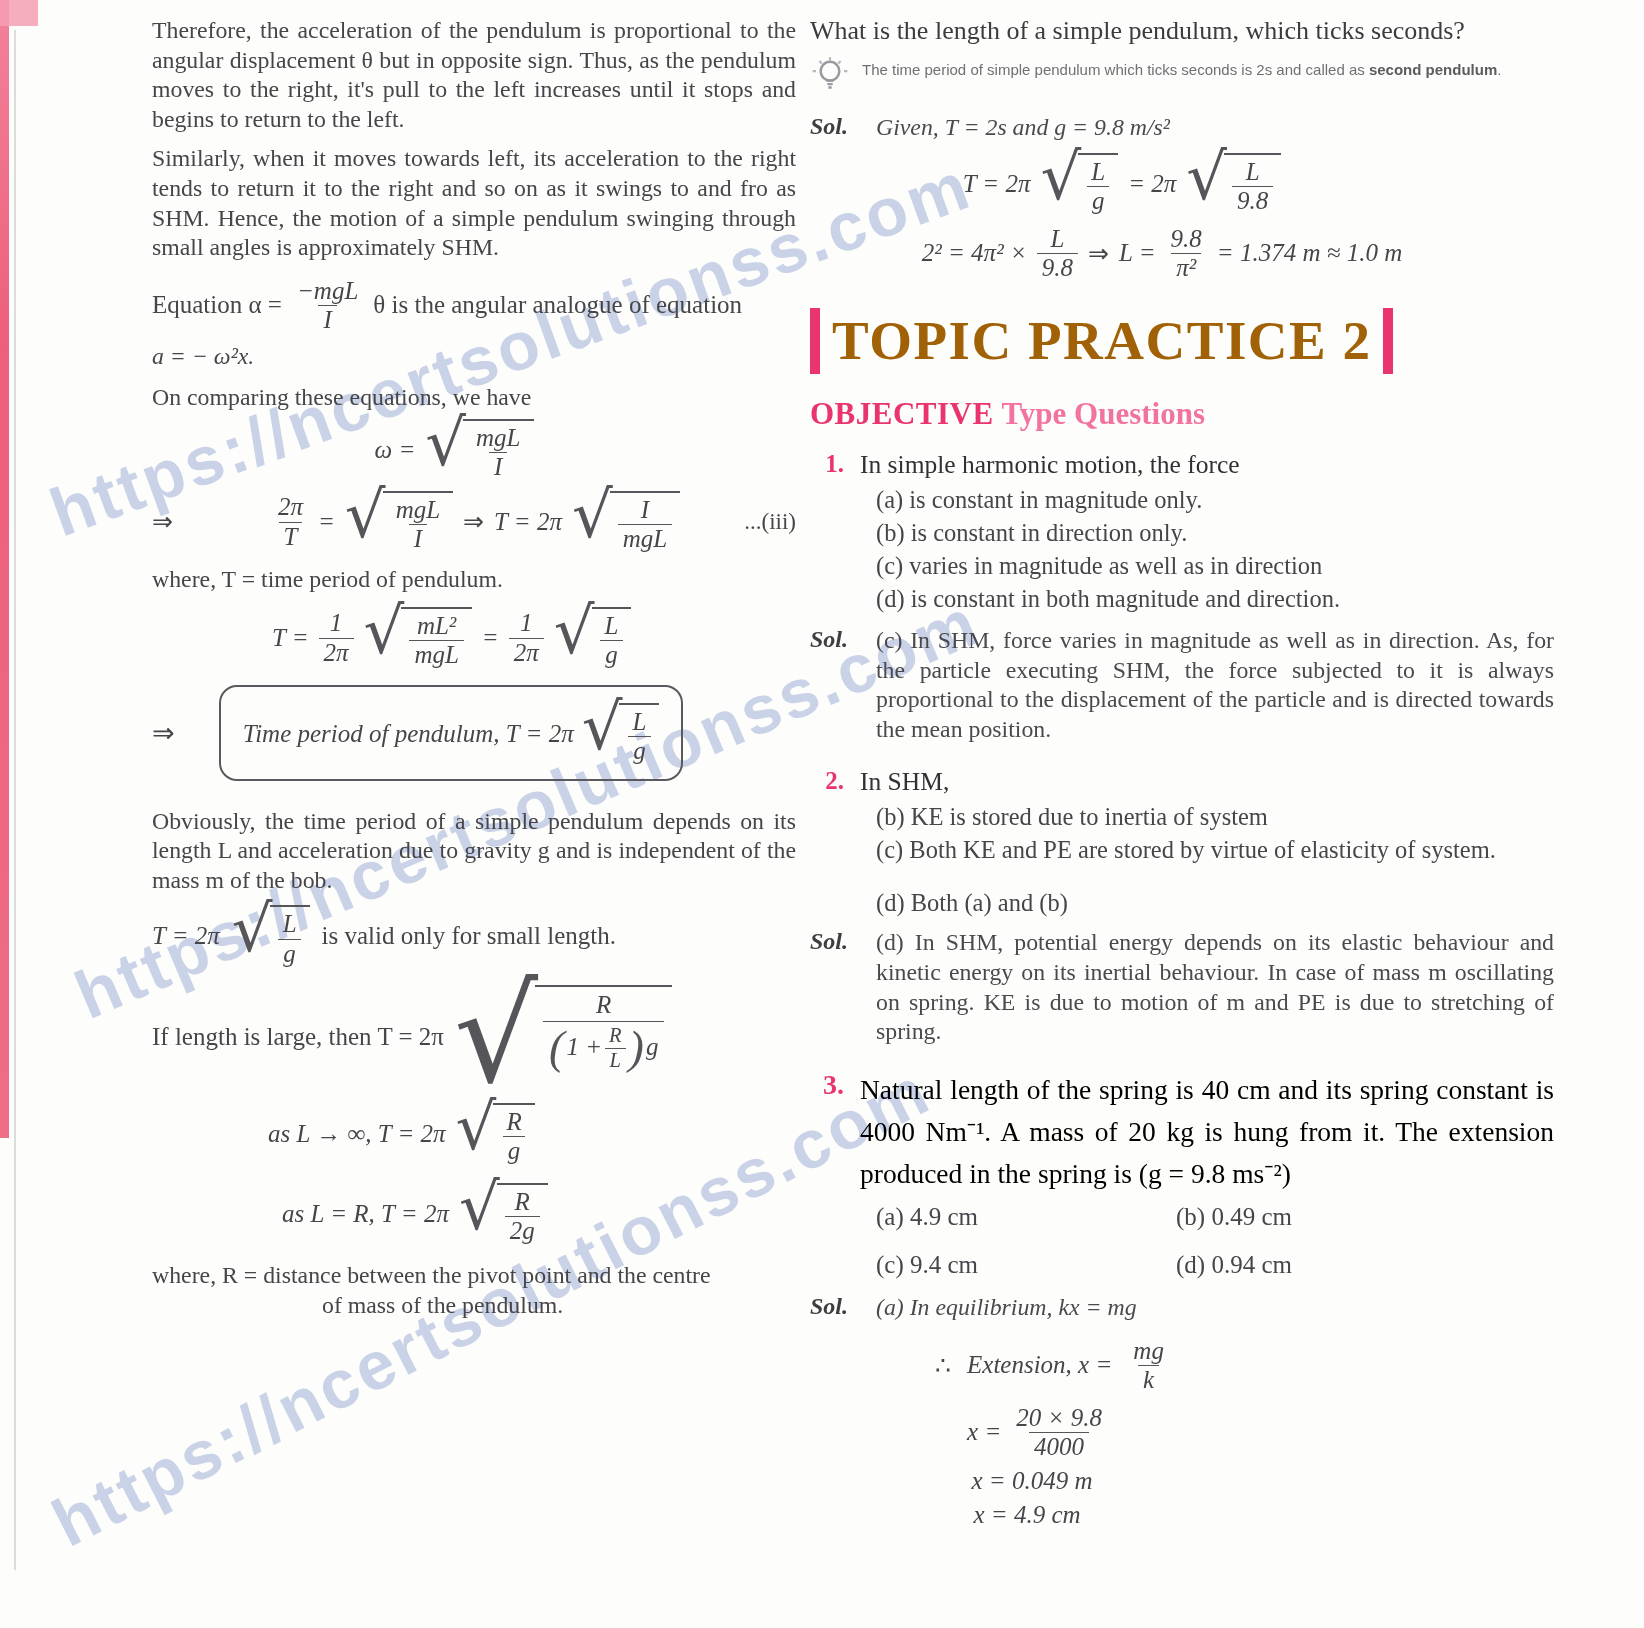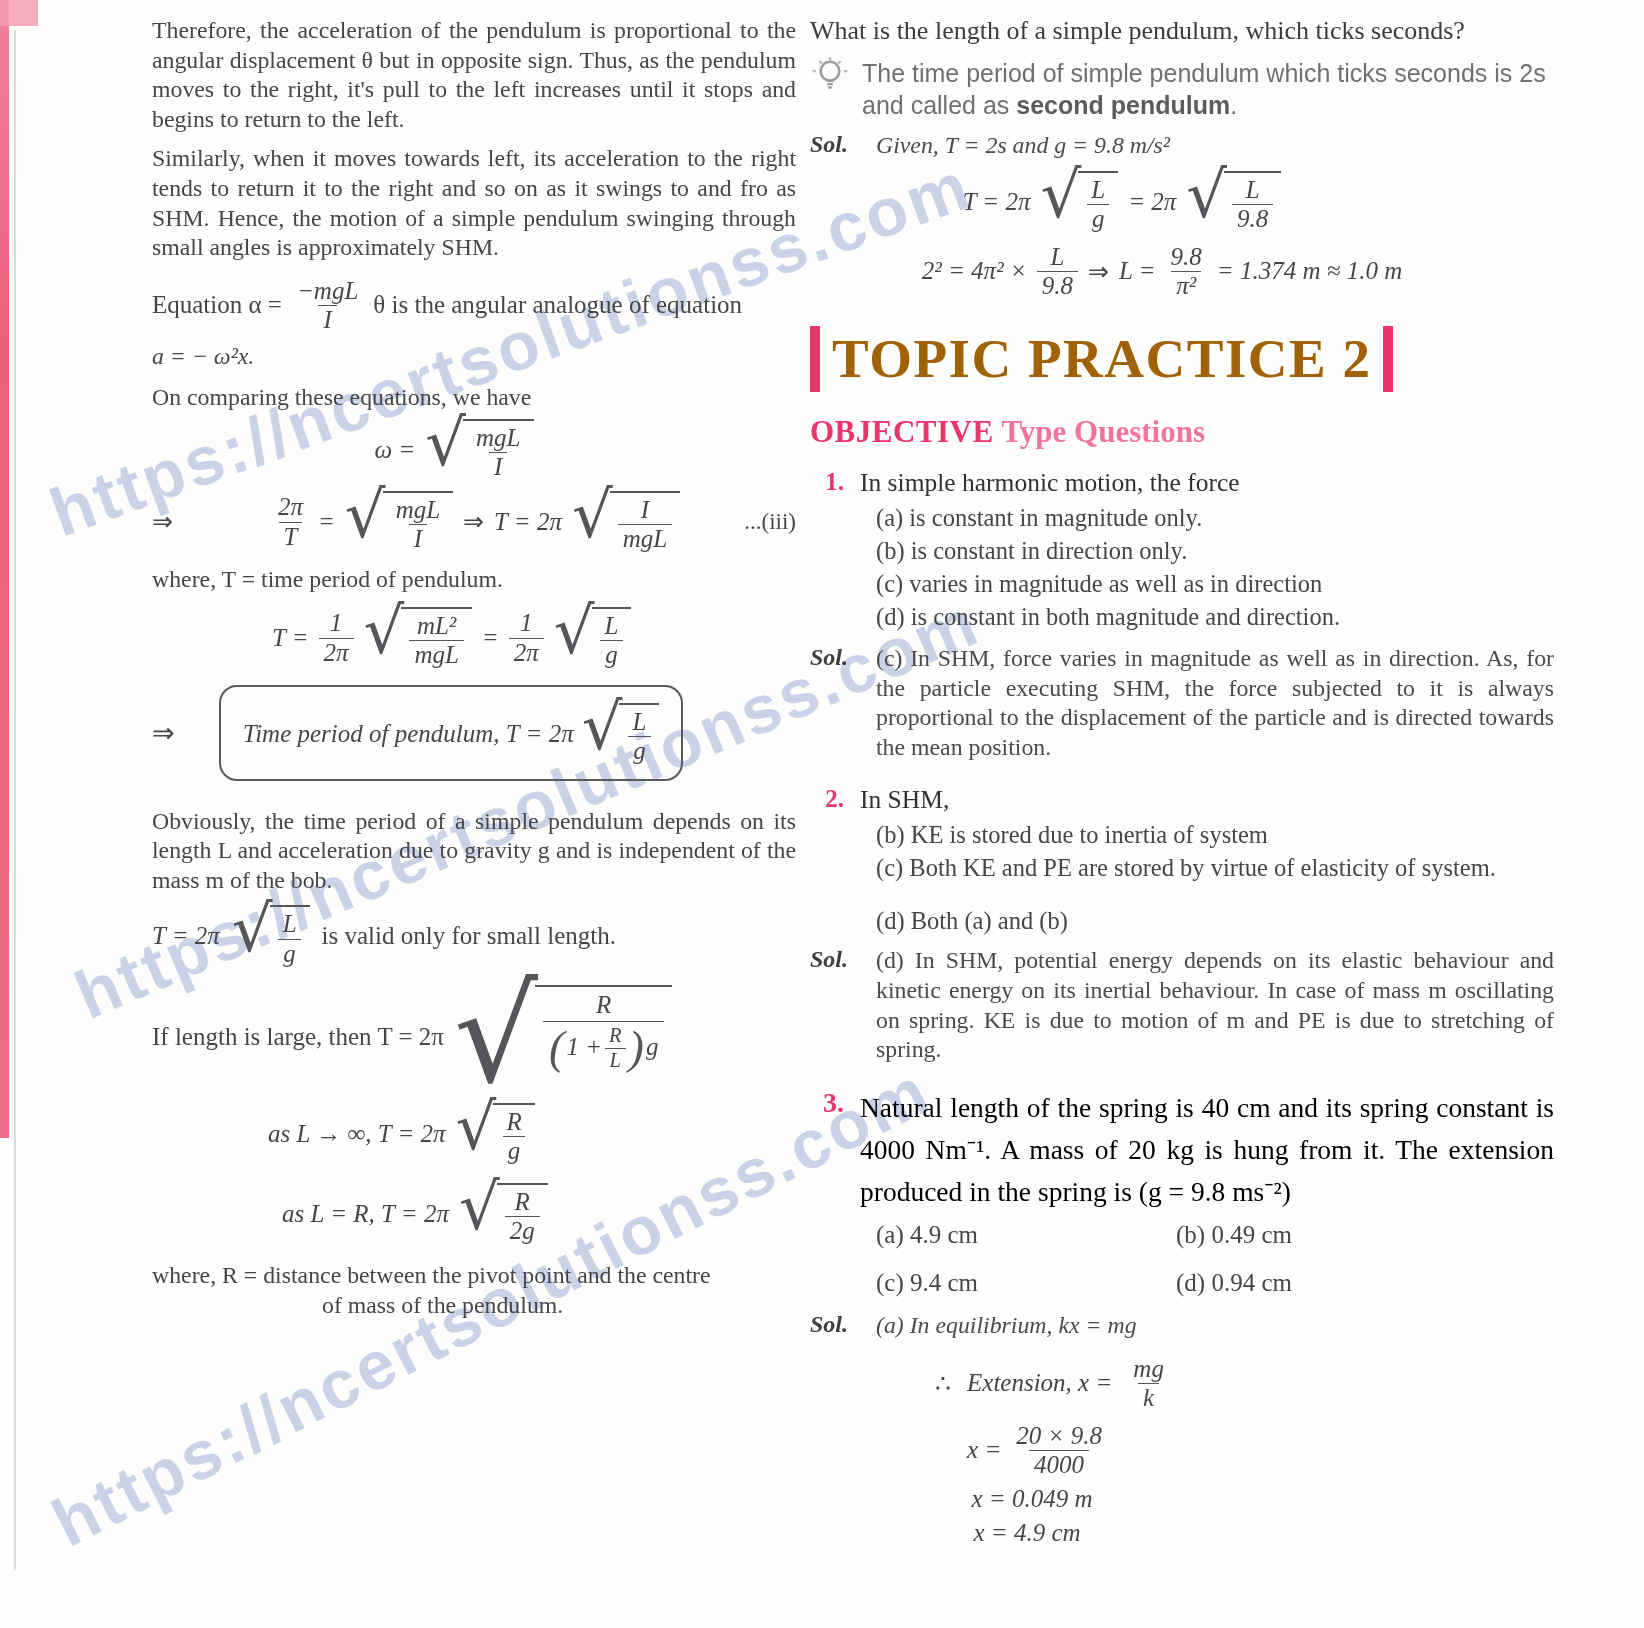--- a/index.html
+++ b/index.html
@@ -53,7 +53,7 @@
   .extitle{color:#2f2f33;font-weight:700;font-size:26px;font-family:"Liberation Sans",sans-serif;}
   .exquestion{font-size:26px;line-height:33px;color:#3c3c40;text-align:justify;margin-bottom:10px;}
   .tiprow{display:flex;gap:12px;align-items:flex-start;margin:4px 0 10px;}
-  .tiptext{font-family:"Liberation Sans",sans-serif;font-size:25px;line-height:32px;color:#707074;}
+  .tiptext{font-family:"Liberation Sans",sans-serif;font-size:15px;line-height:25px;color:#707074;}
   .tiptext b{color:#5c5c60;}
   .solrow{display:flex;gap:14px;margin:2px 0 6px;}
   .sollab{font-weight:700;font-style:italic;font-size:24px;min-width:52px;color:#3e3e42;}

